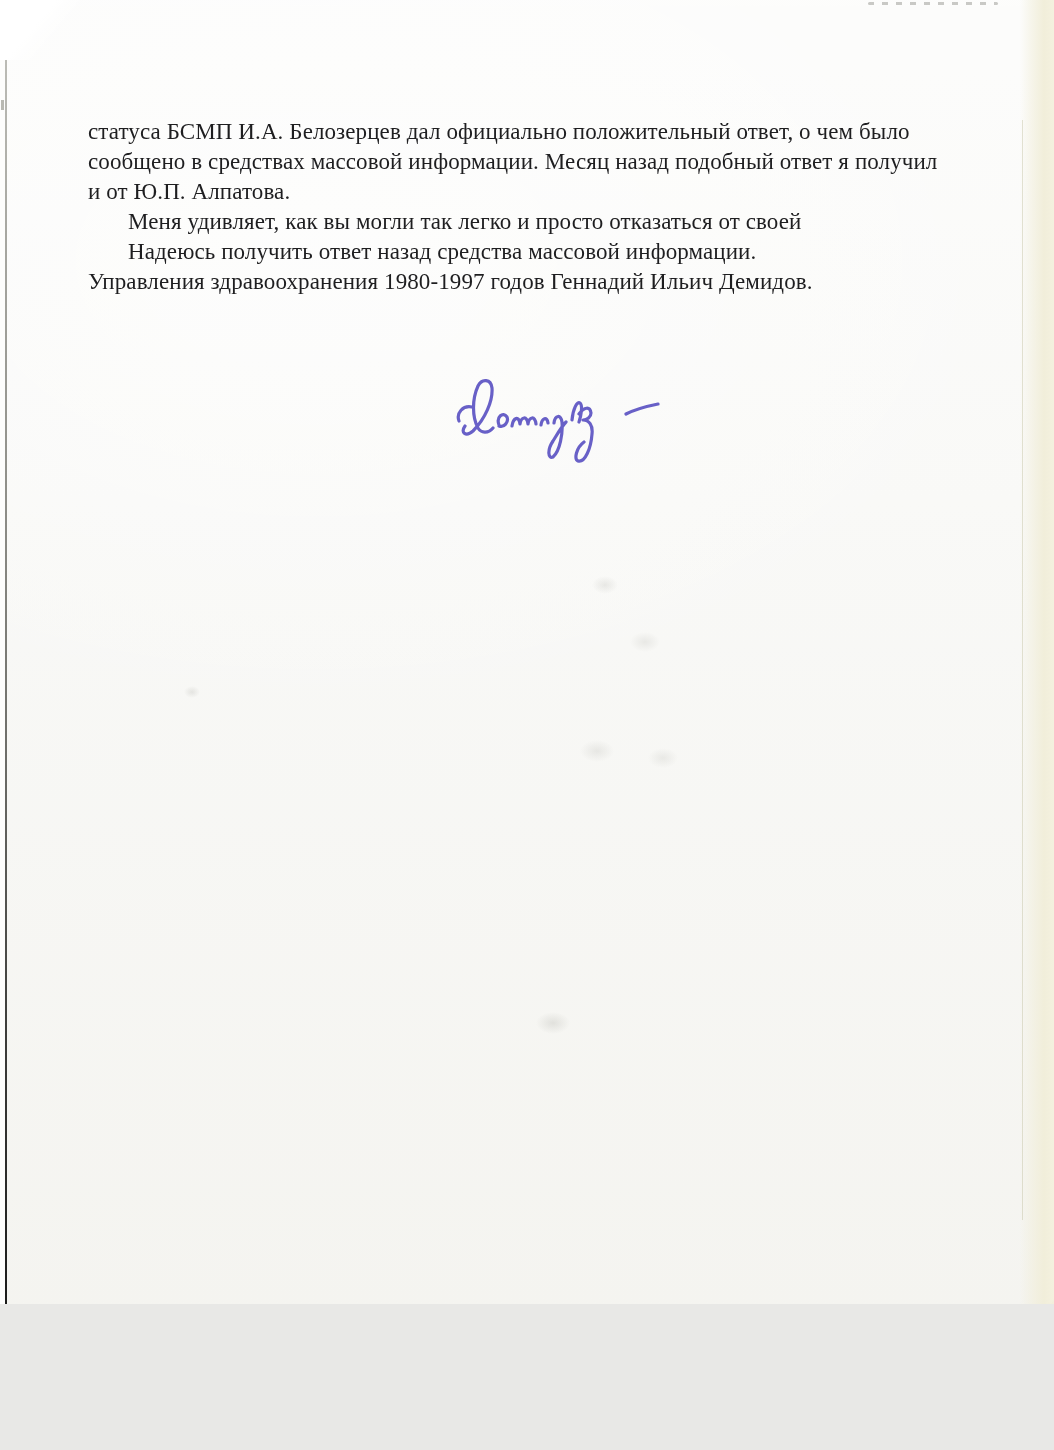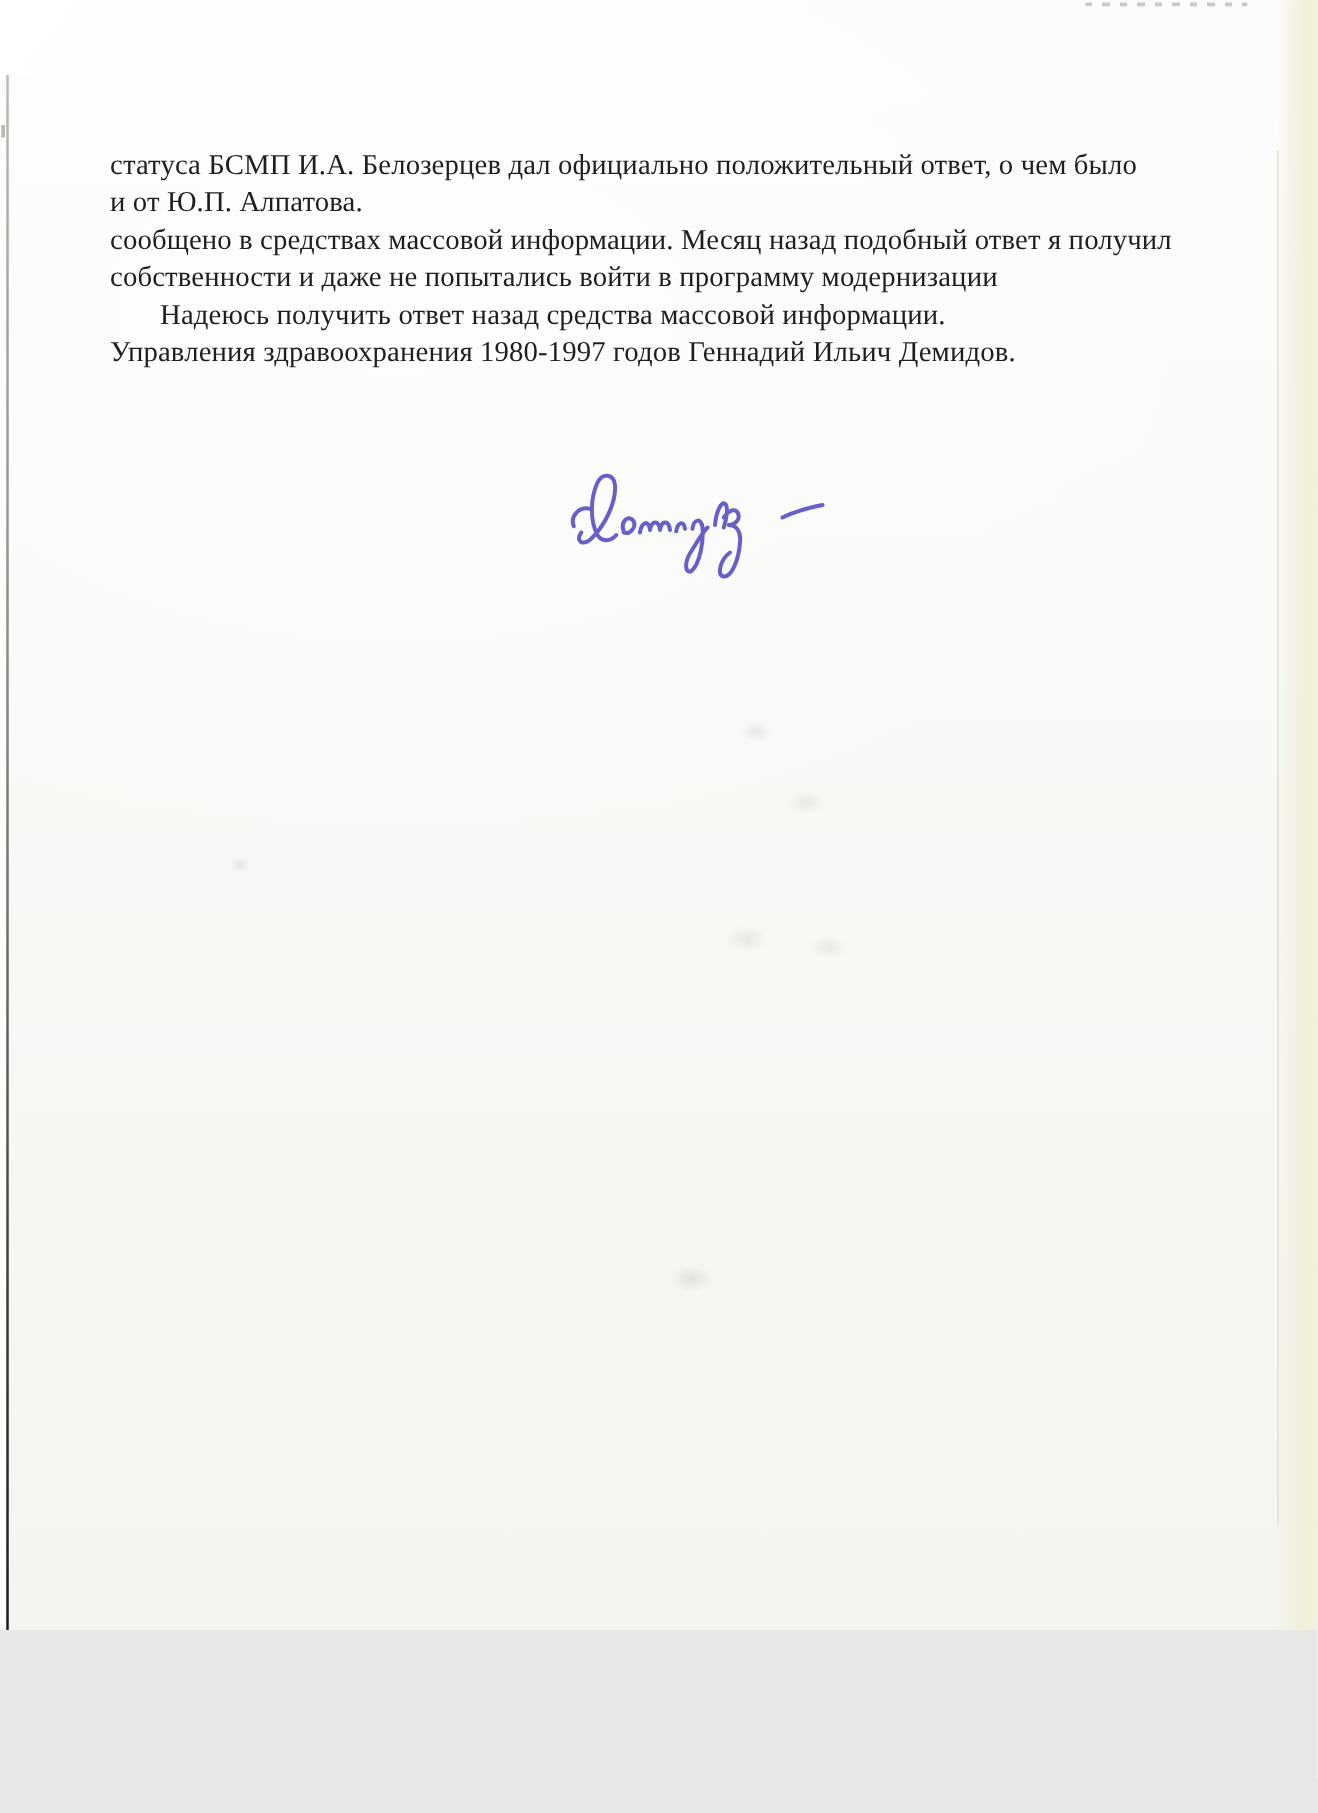--- a/index.html
+++ b/index.html
@@ -132,8 +132,8 @@
 
   <div class="letter-text">
     <div class="line">статуса БСМП И.А. Белозерцев дал официально положительный ответ, о чем было</div>
+    <div class="line">сообщено в средствах массовой информации. Месяц назад подобный ответ я получил</div>
     <div class="line">и от Ю.П. Алпатова.</div>
-    <div class="line">сообщено в средствах массовой информации. Месяц назад подобный ответ я получил</div>
     <div class="line">собственности и даже не попытались войти в программу модернизации</div>
     <div class="line indent">Надеюсь получить ответ назад средства массовой информации.</div>
     <div class="line">Управления здравоохранения 1980-1997 годов Геннадий Ильич Демидов.</div>

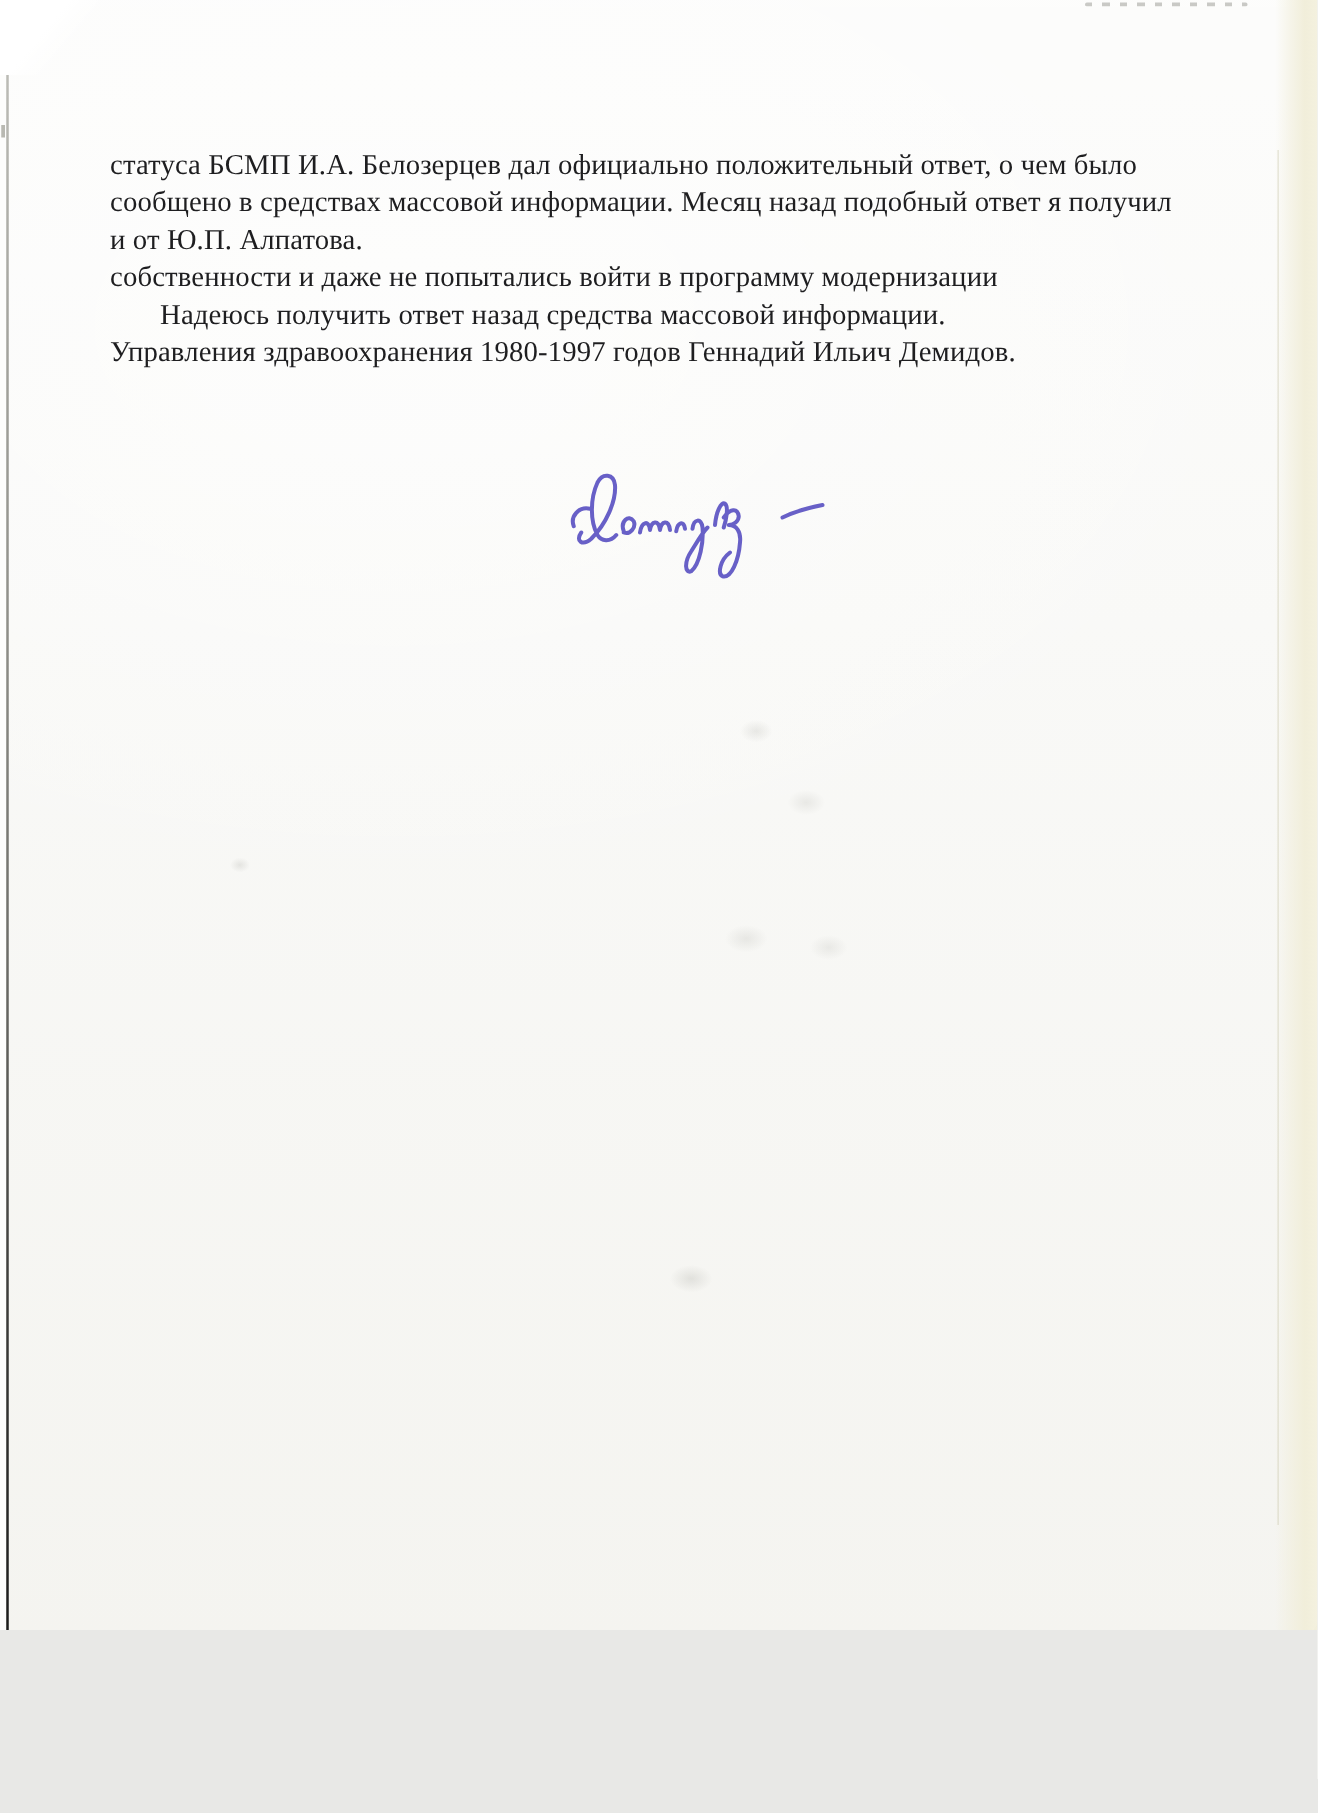--- a/index.html
+++ b/index.html
@@ -134,6 +134,7 @@
     <div class="line">статуса БСМП И.А. Белозерцев дал официально положительный ответ, о чем было</div>
     <div class="line">сообщено в средствах массовой информации. Месяц назад подобный ответ я получил</div>
     <div class="line">и от Ю.П. Алпатова.</div>
+    <div class="line indent">Меня удивляет, как вы могли так легко и просто отказаться от своей</div>
     <div class="line">собственности и даже не попытались войти в программу модернизации</div>
     <div class="line indent">Надеюсь получить ответ назад средства массовой информации.</div>
     <div class="line">Управления здравоохранения 1980-1997 годов Геннадий Ильич Демидов.</div>

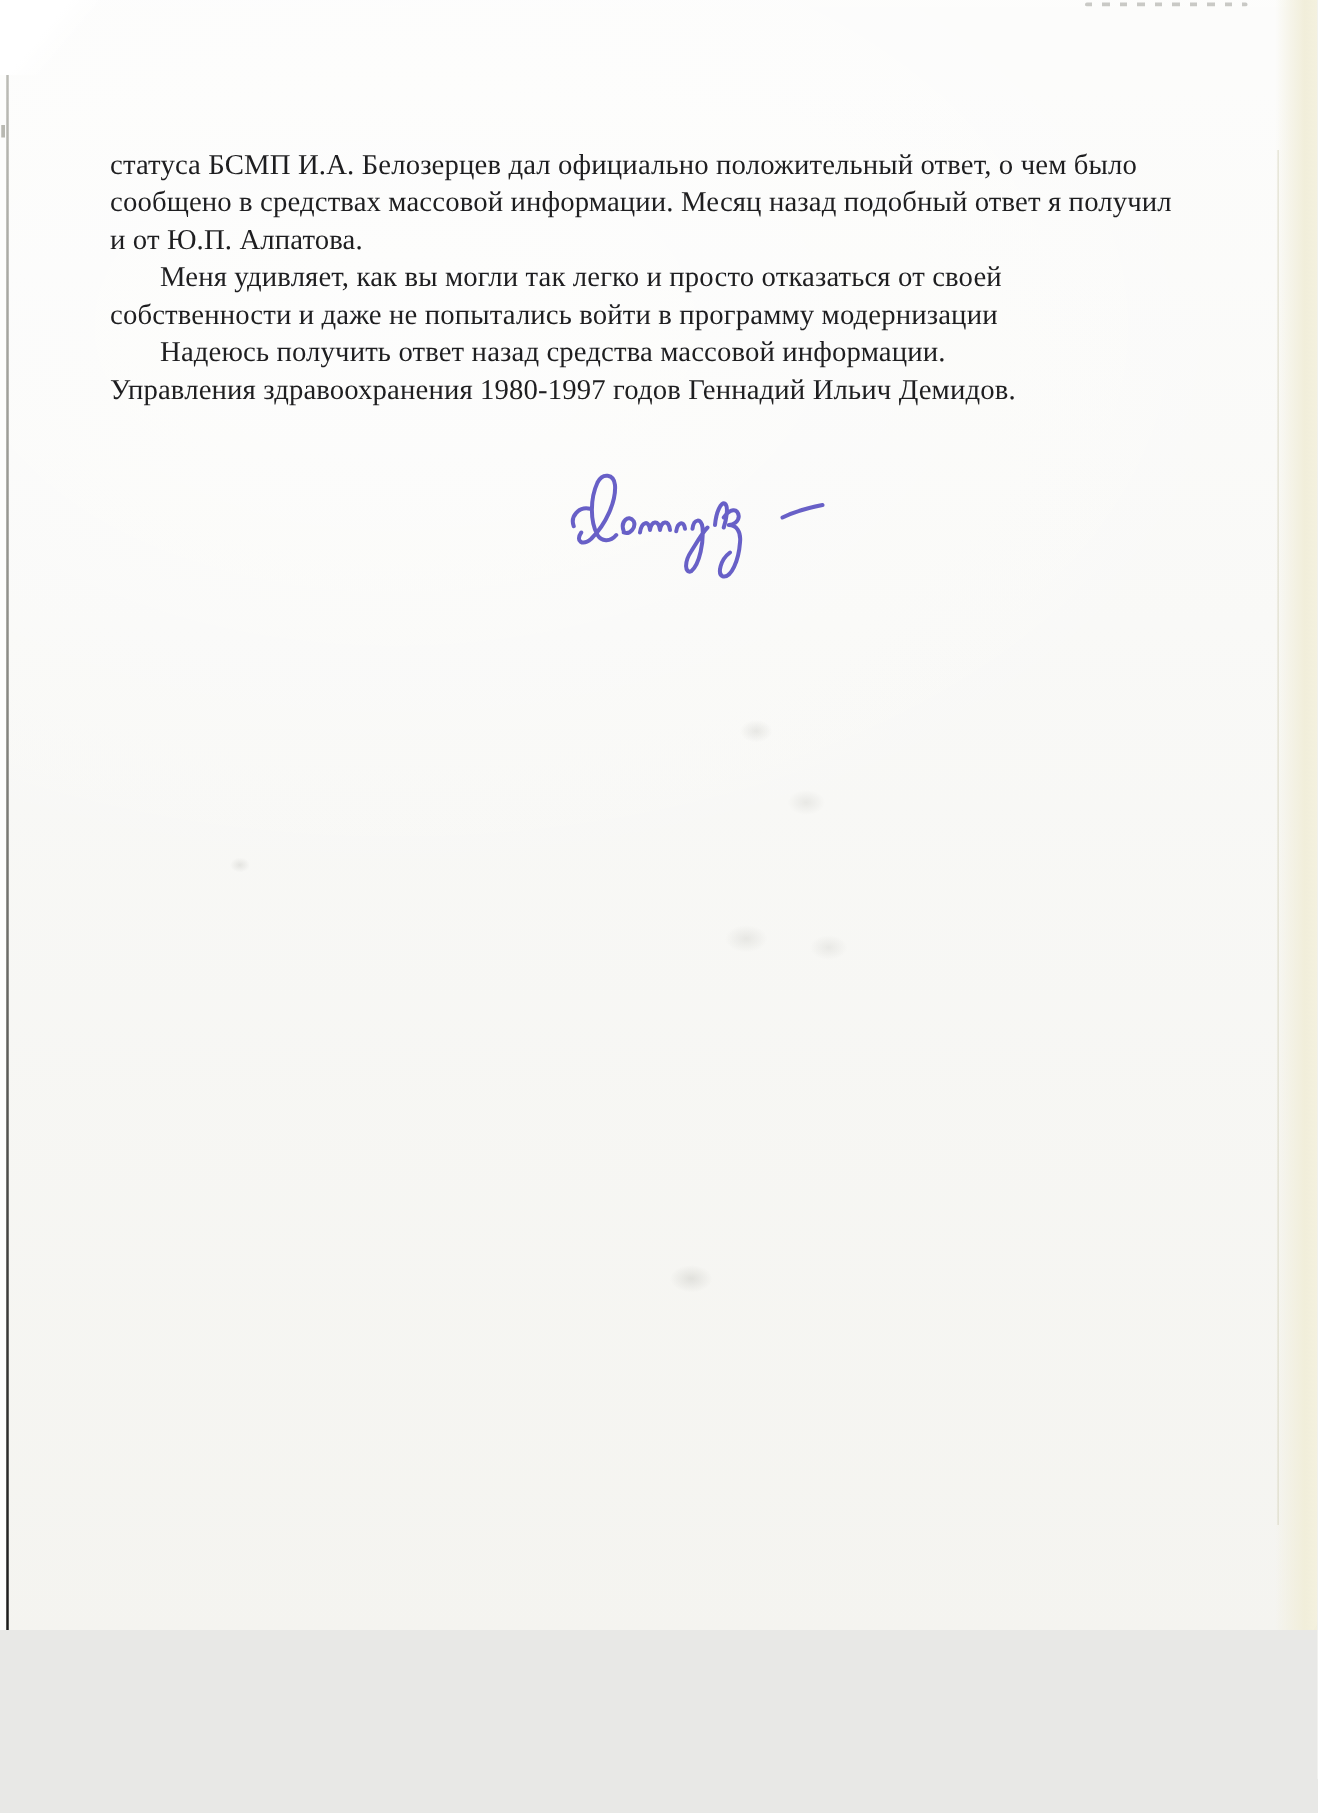--- a/index.html
+++ b/index.html
@@ -135,7 +135,6 @@
     <div class="line">сообщено в средствах массовой информации. Месяц назад подобный ответ я получил</div>
     <div class="line">и от Ю.П. Алпатова.</div>
     <div class="line indent">Меня удивляет, как вы могли так легко и просто отказаться от своей</div>
-    <div class="line">собственности и даже не попытались войти в программу модернизации</div>
     <div class="line indent">Надеюсь получить ответ назад средства массовой информации.</div>
     <div class="line">Управления здравоохранения 1980-1997 годов Геннадий Ильич Демидов.</div>
   </div>

